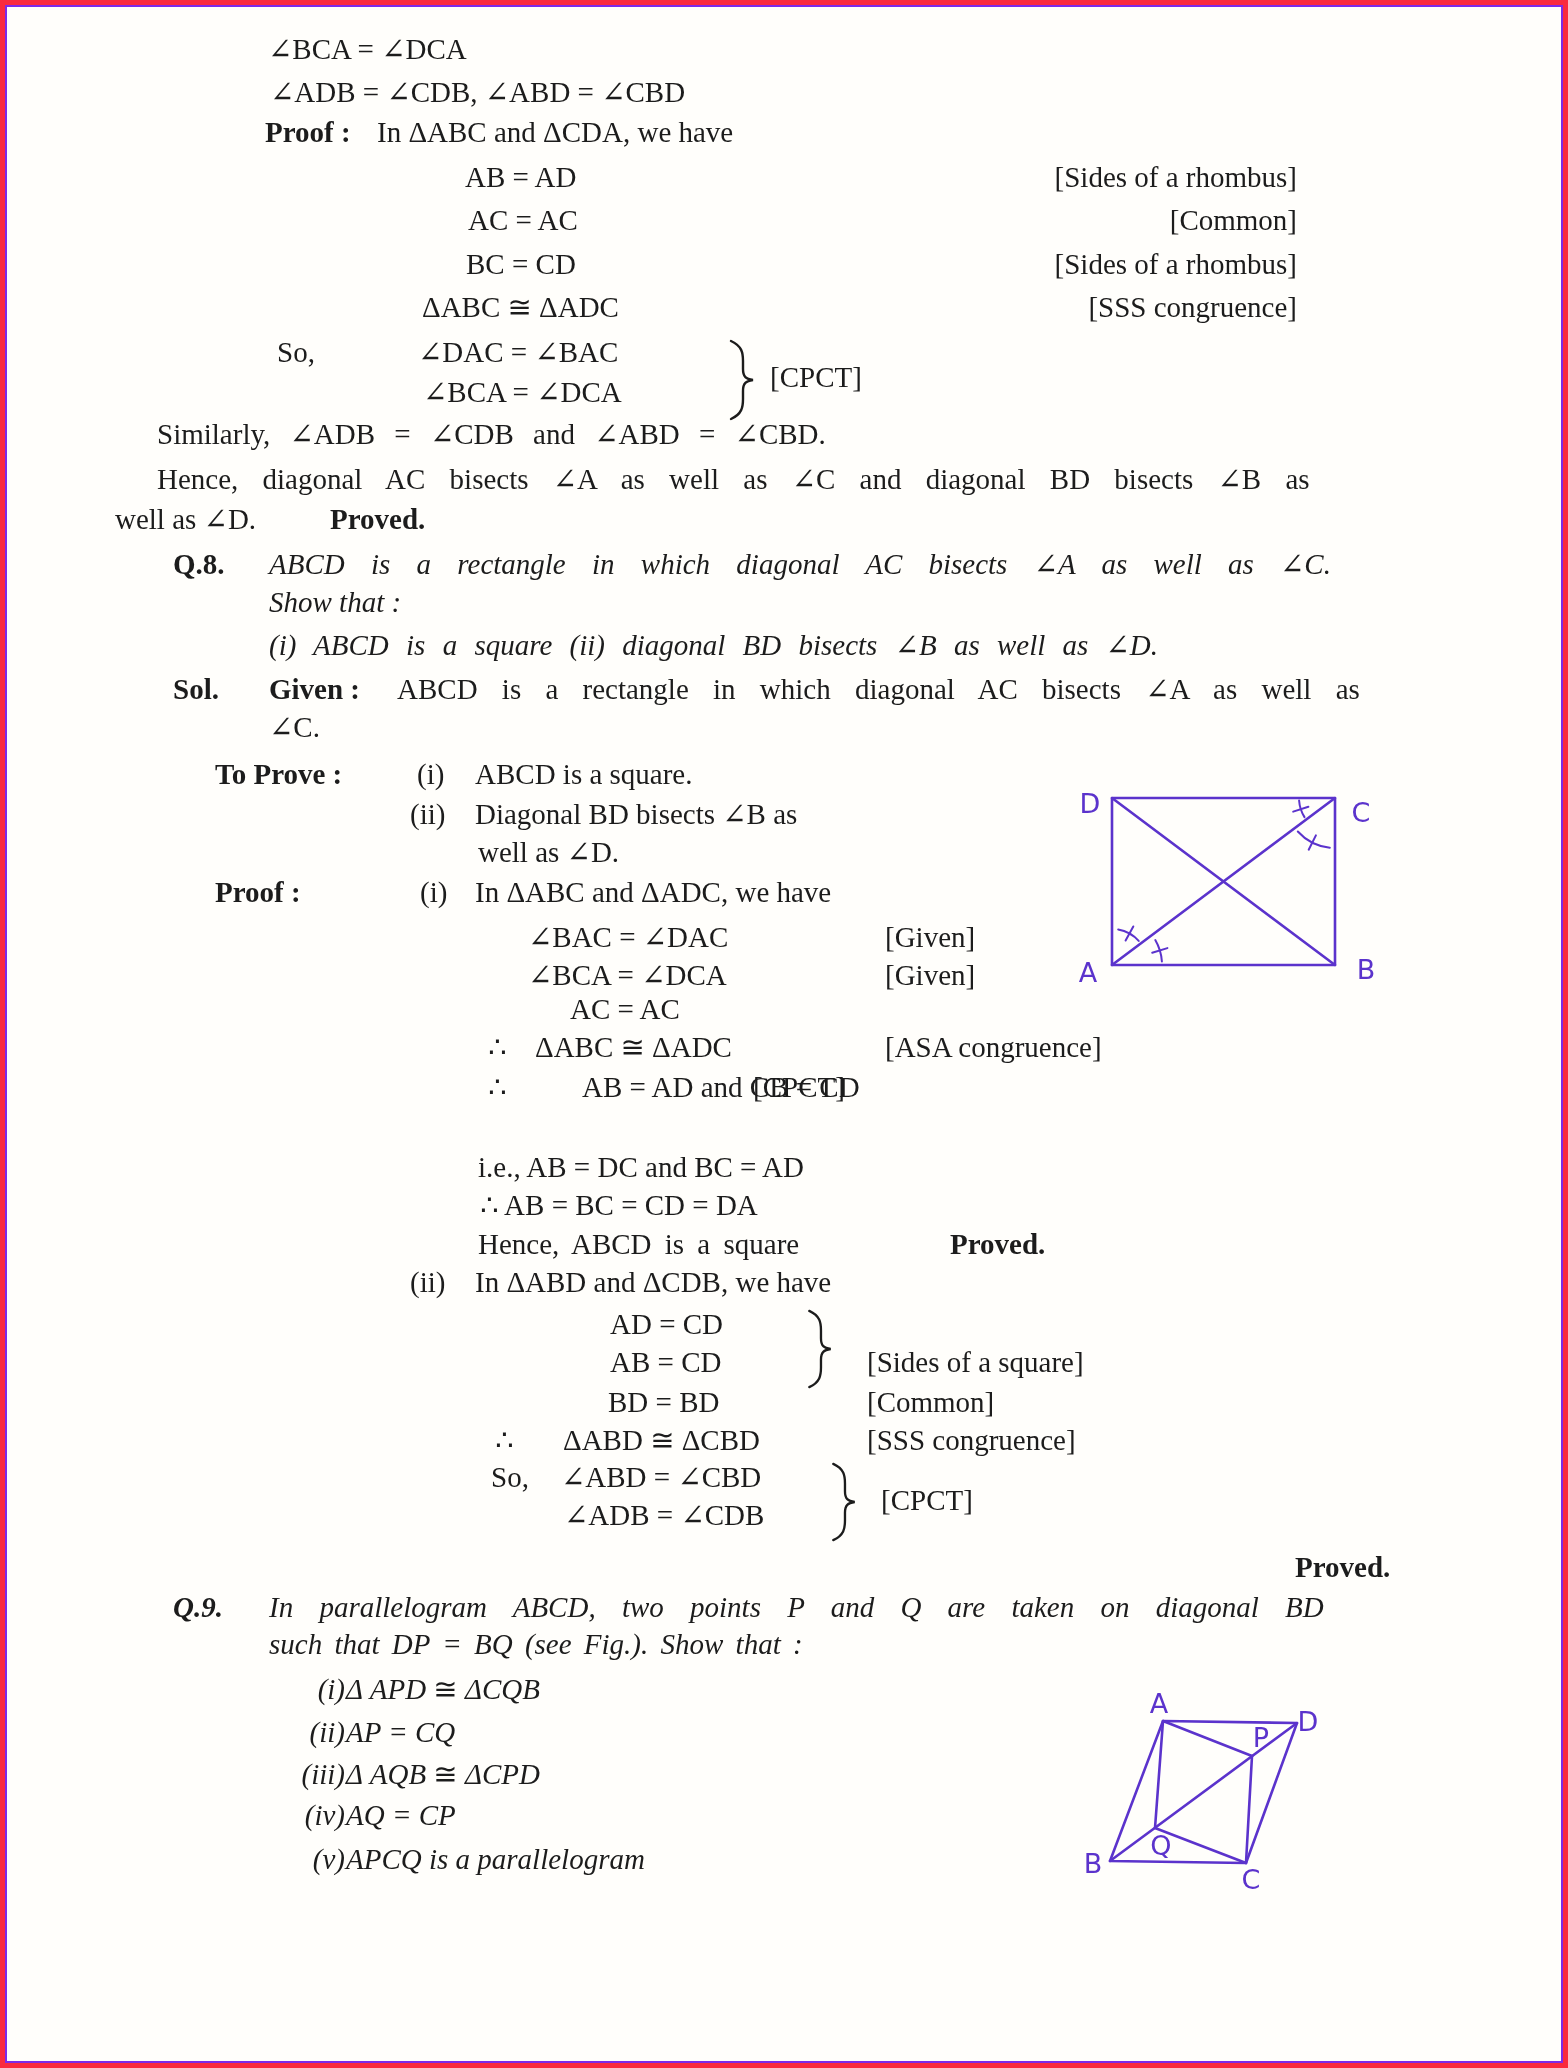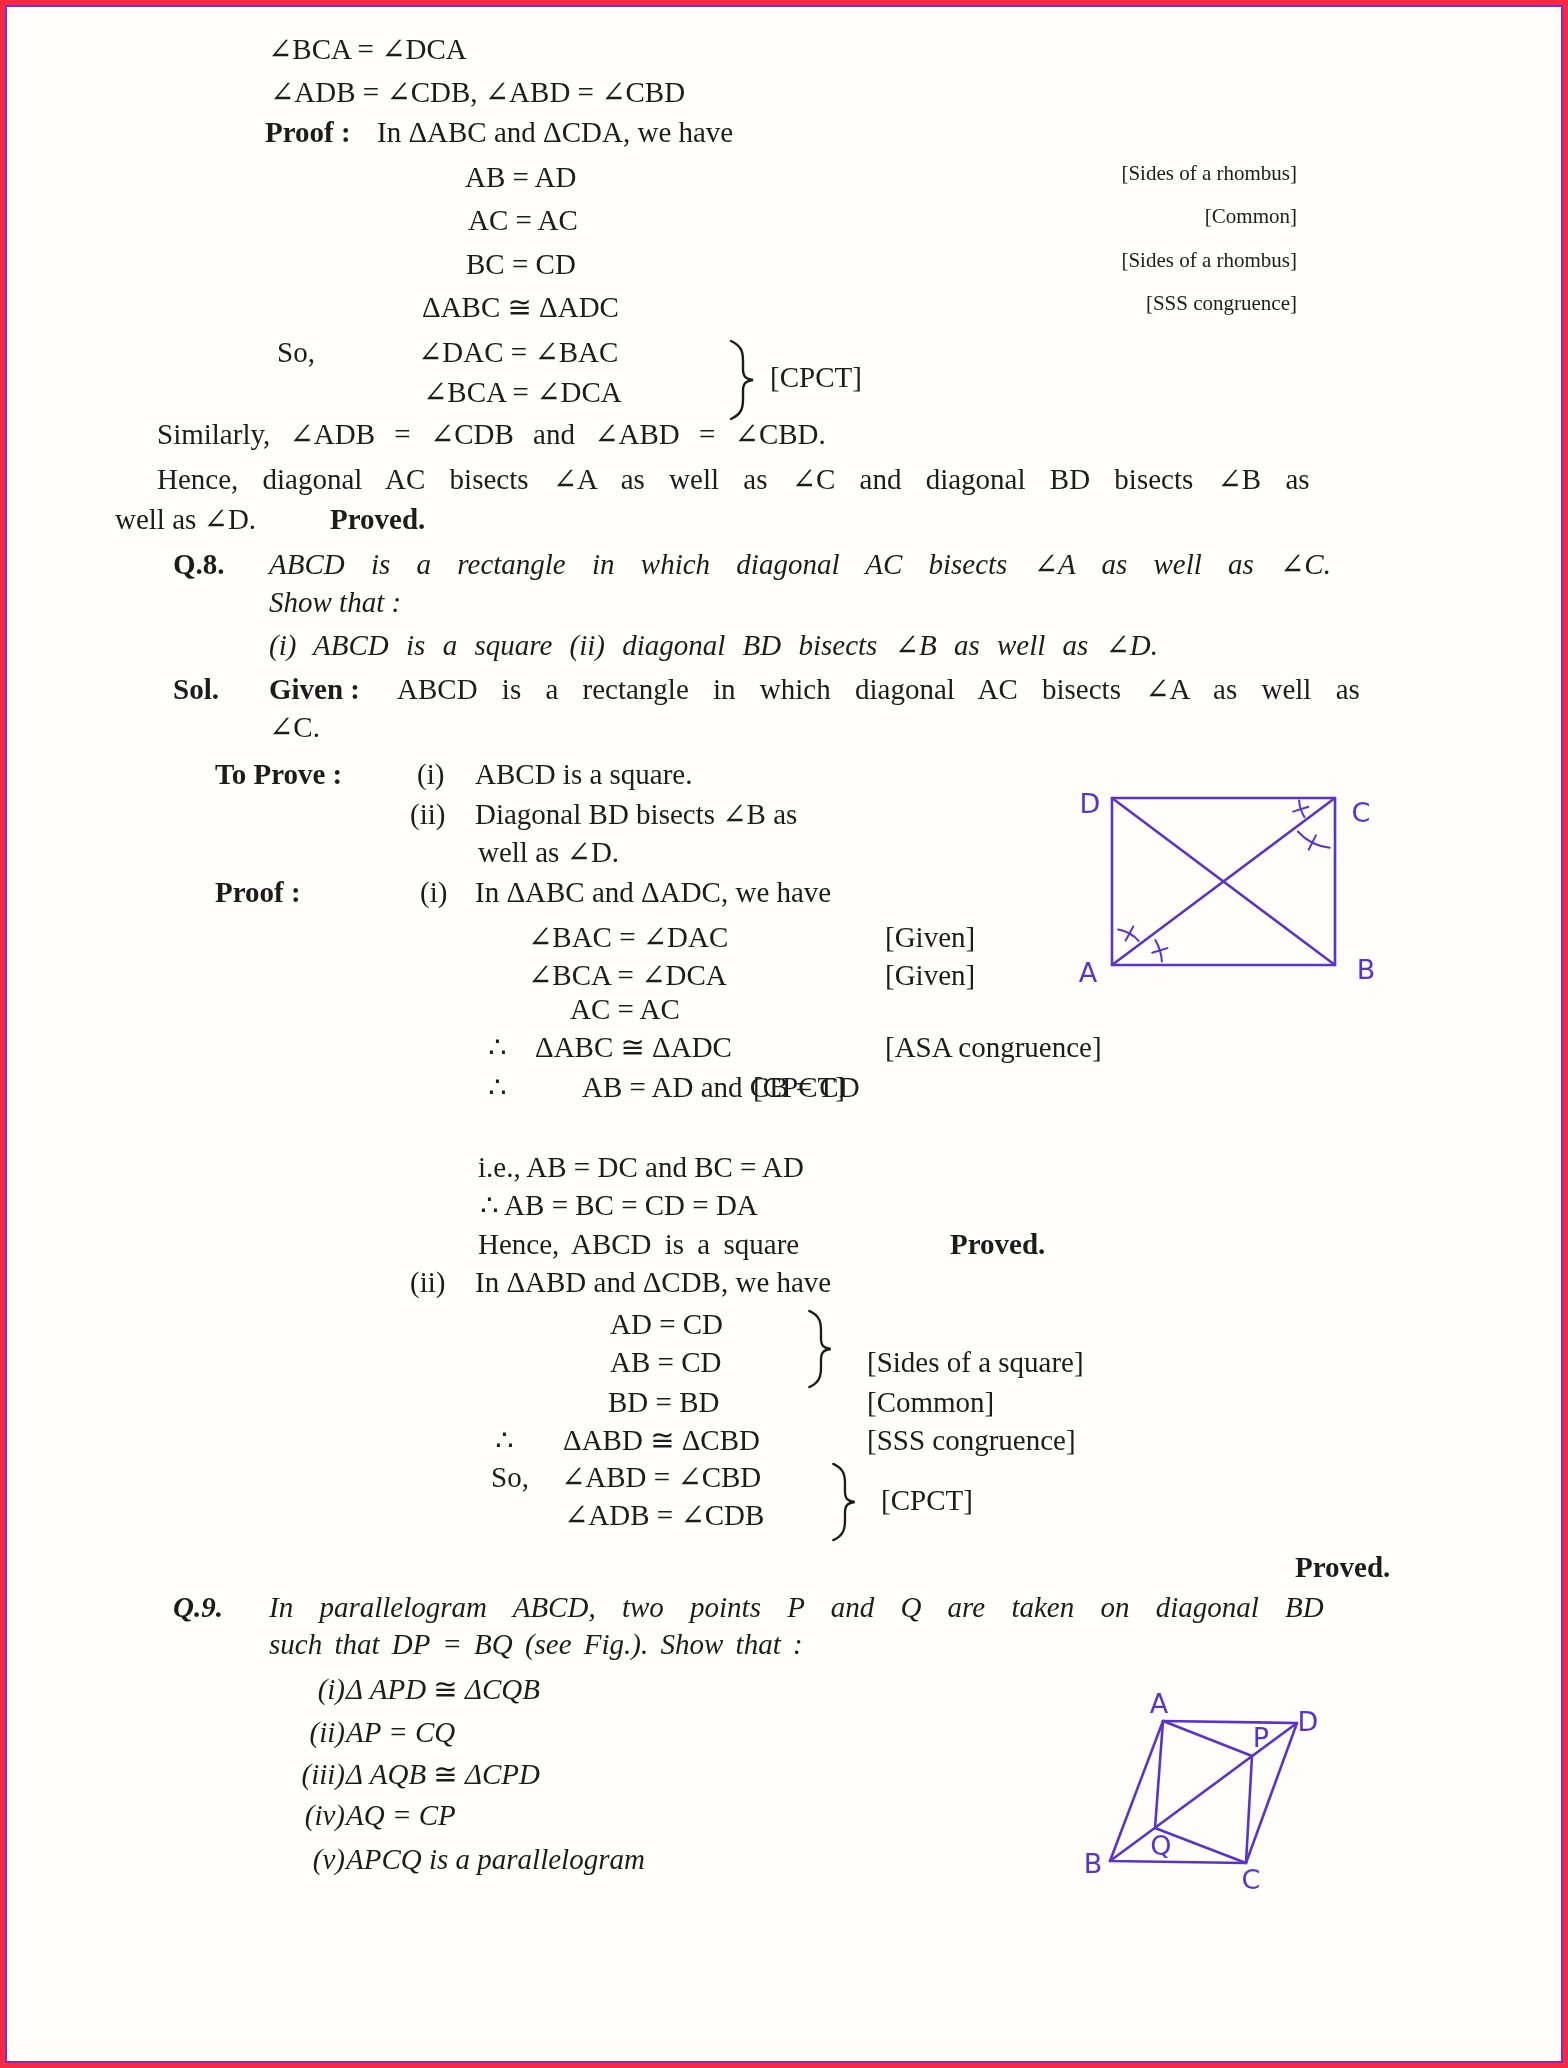--- a/index.html
+++ b/index.html
@@ -17,7 +17,7 @@
   .t{position:absolute;font-size:29px;line-height:1.05;white-space:nowrap;color:#1c1c1c;}
   .b{font-weight:bold;}
   .i{font-style:italic;}
-  .rz{position:absolute;right:266px;font-size:21px;line-height:1.05;white-space:nowrap;}
+  .rz{position:absolute;right:266px;font-size:29px;line-height:1.05;white-space:nowrap;}
   .num{display:inline-block;width:72px;text-align:right;}
   .itxt{margin-left:1px;}
   svg{position:absolute;overflow:visible;}

